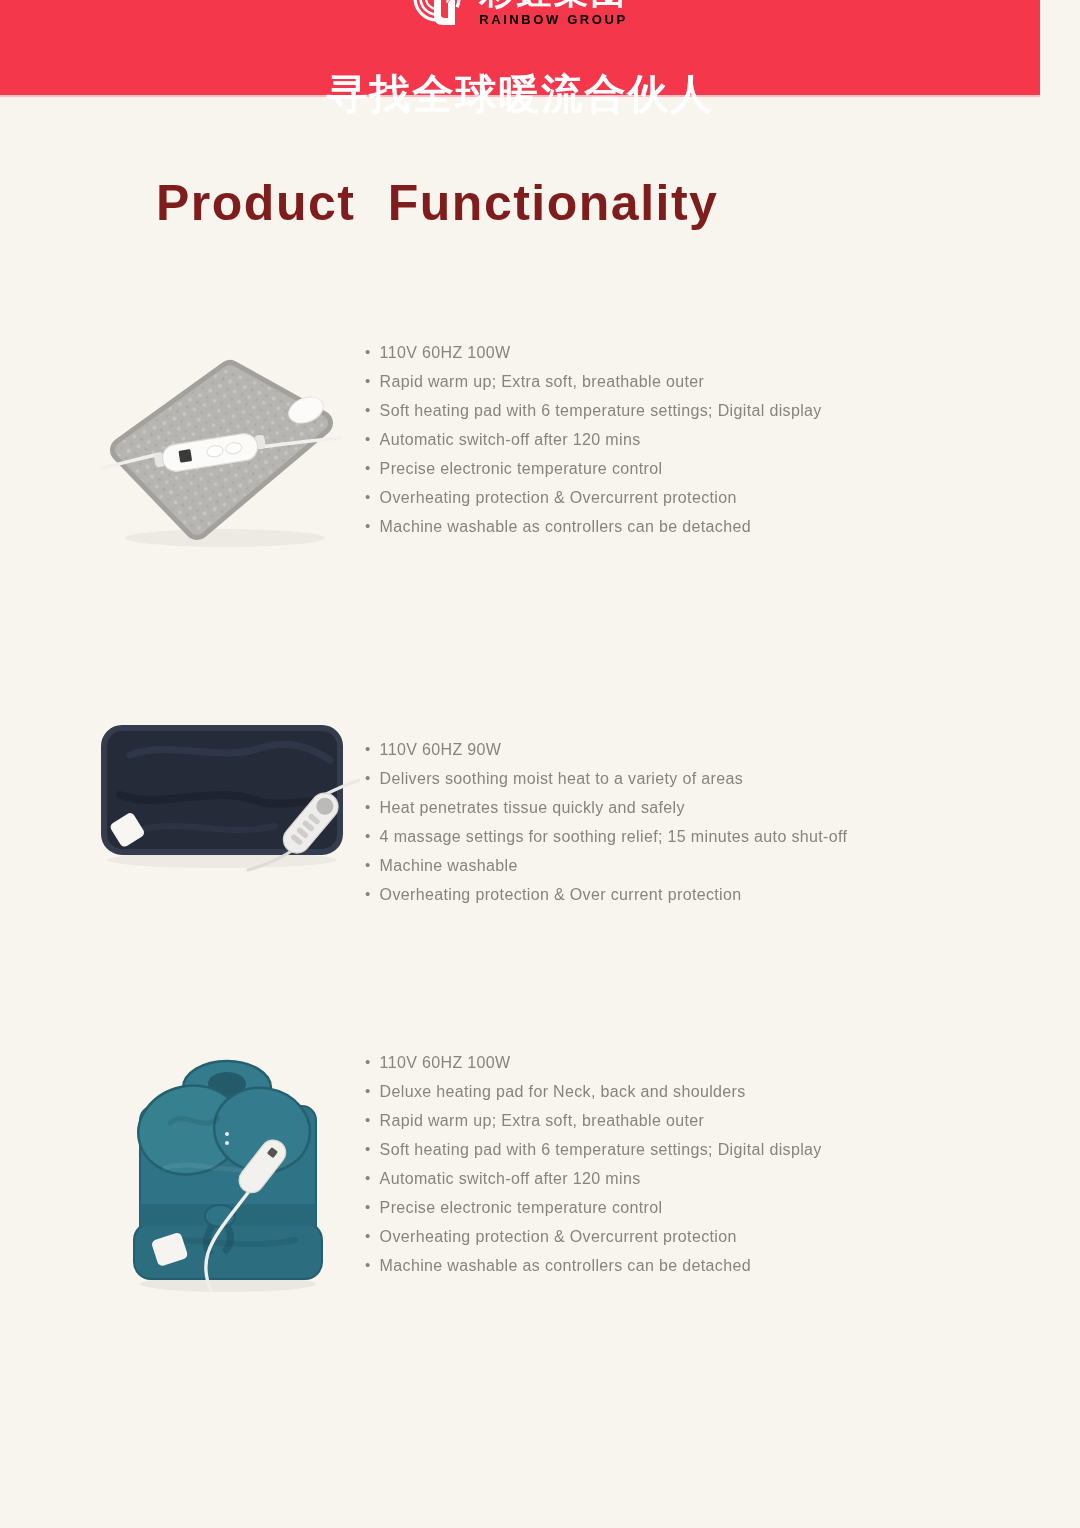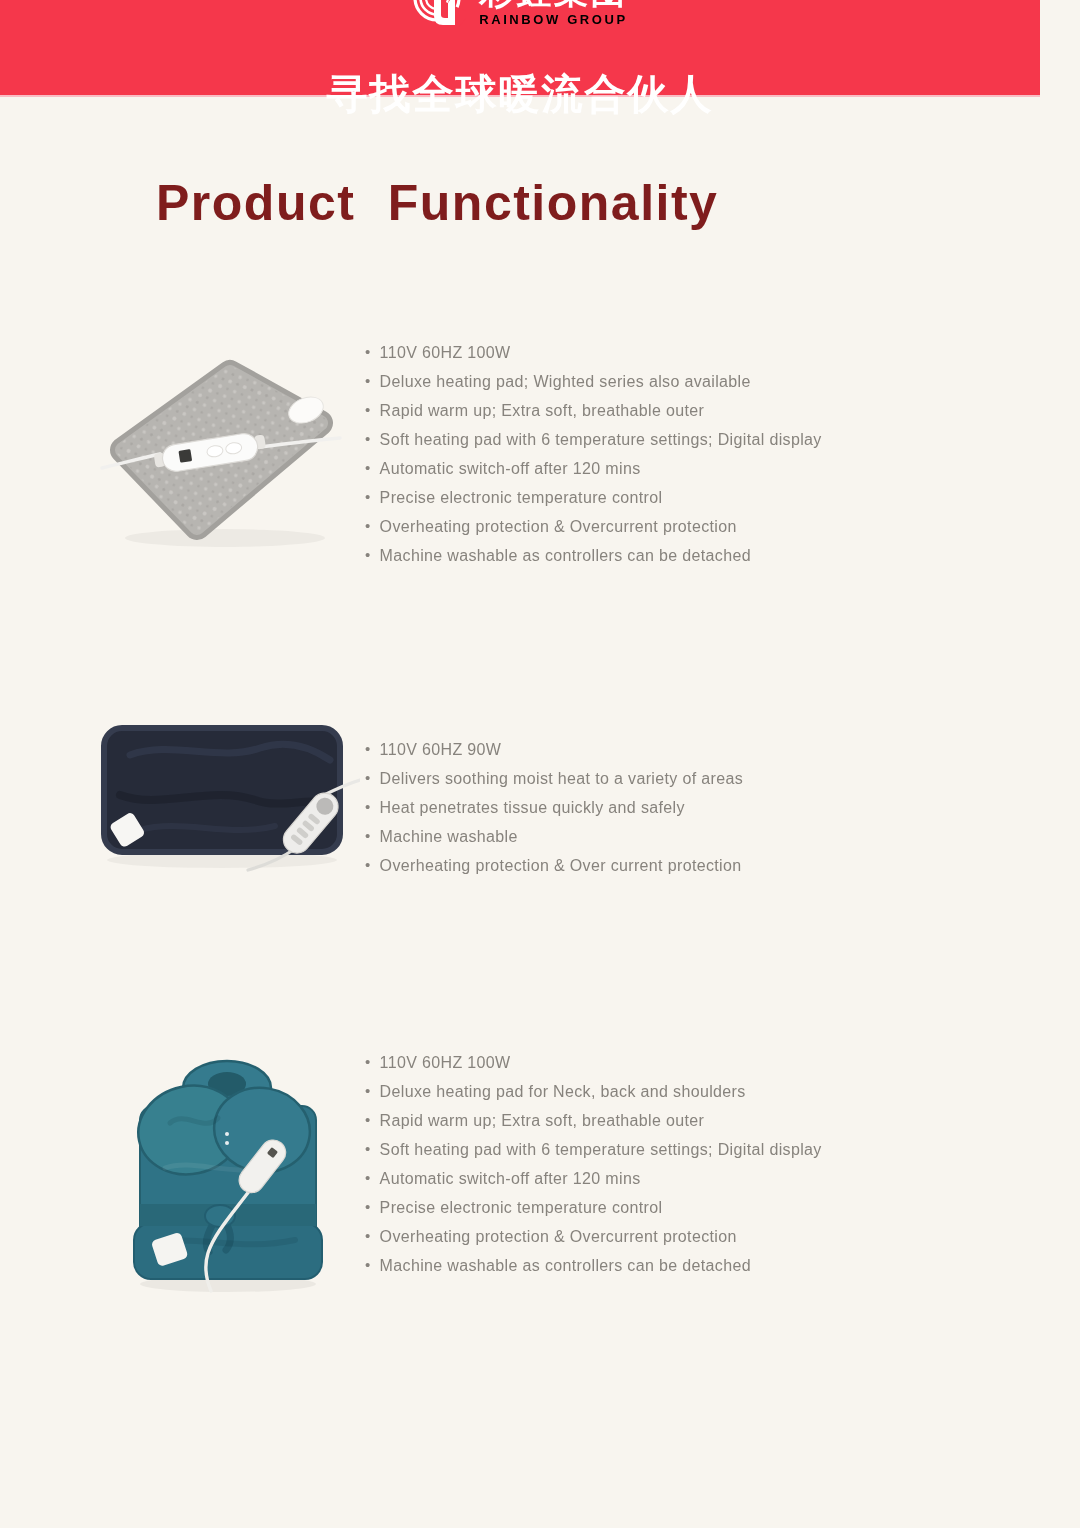--- a/index.html
+++ b/index.html
@@ -106,7 +106,6 @@
   </div>
   <div class="features features-1">
     <div class="feature">110V 60HZ 100W</div>
-    <div class="feature">Deluxe heating pad; Wighted series also available</div>
     <div class="feature">Rapid warm up; Extra soft, breathable outer</div>
     <div class="feature">Soft heating pad with 6 temperature settings; Digital display</div>
     <div class="feature">Automatic switch-off after 120 mins</div>

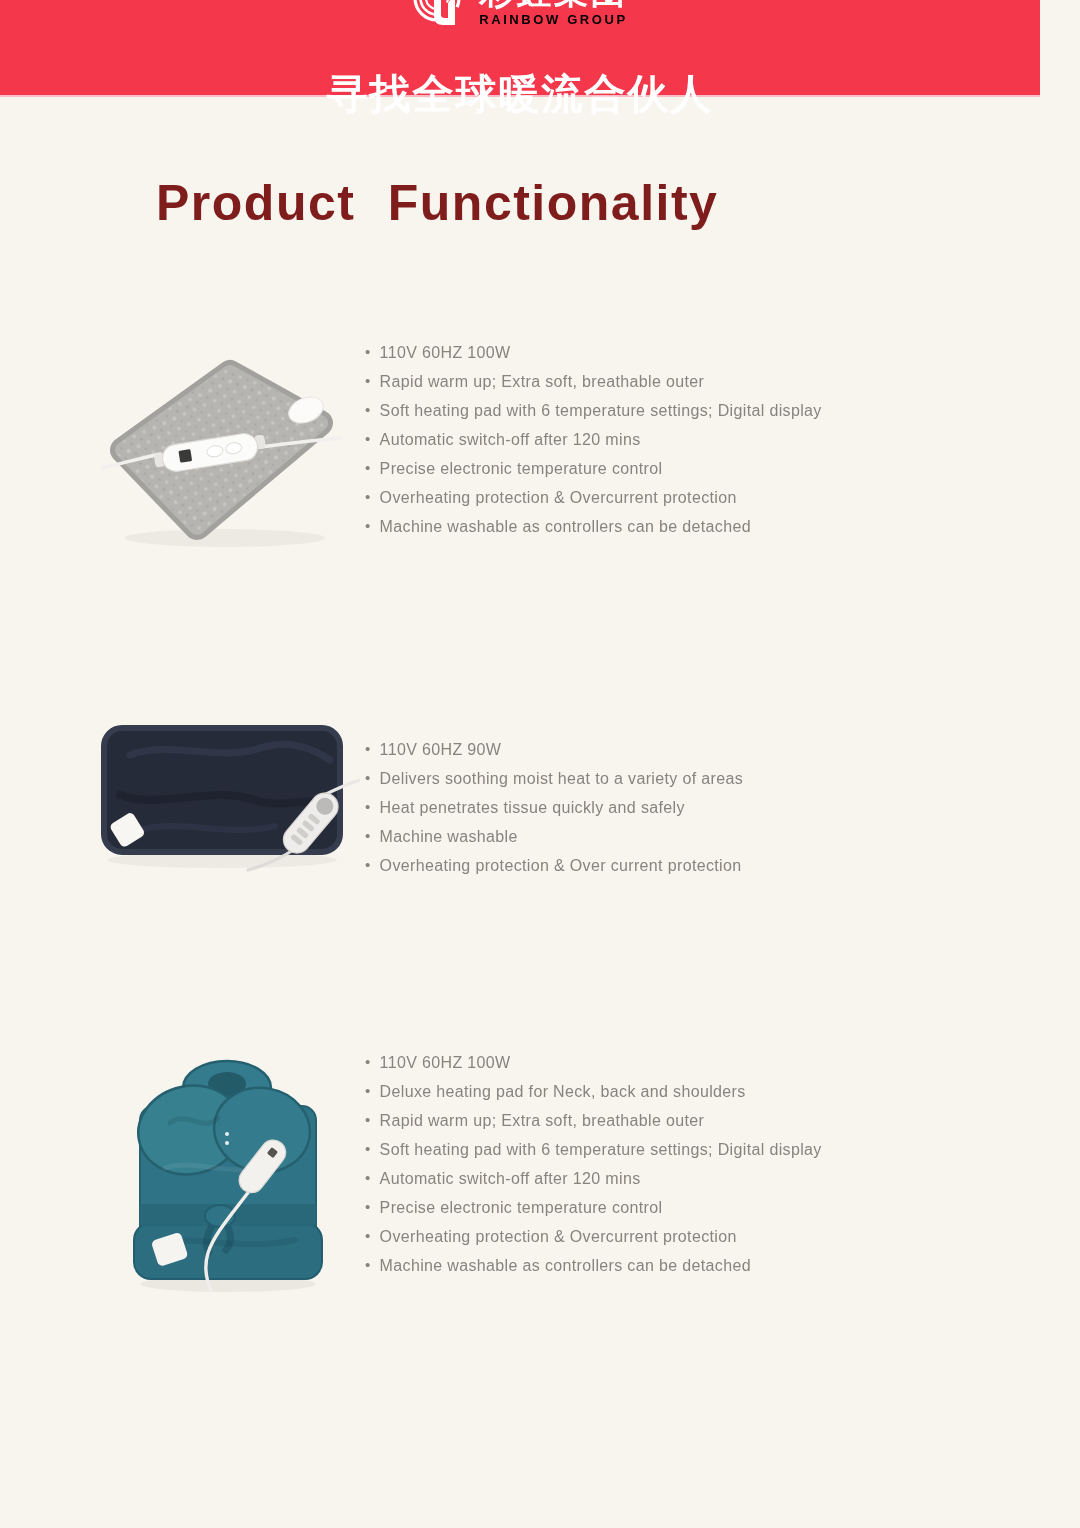--- a/index.html
+++ b/index.html
@@ -142,6 +142,7 @@
     <div class="feature">110V 60HZ 90W</div>
     <div class="feature">Delivers soothing moist heat to a variety of areas</div>
     <div class="feature">Heat penetrates tissue quickly and safely</div>
+    <div class="feature">4 massage settings for soothing relief; 15 minutes auto shut-off</div>
     <div class="feature">Machine washable</div>
     <div class="feature">Overheating protection &amp; Over current protection</div>
   </div>

